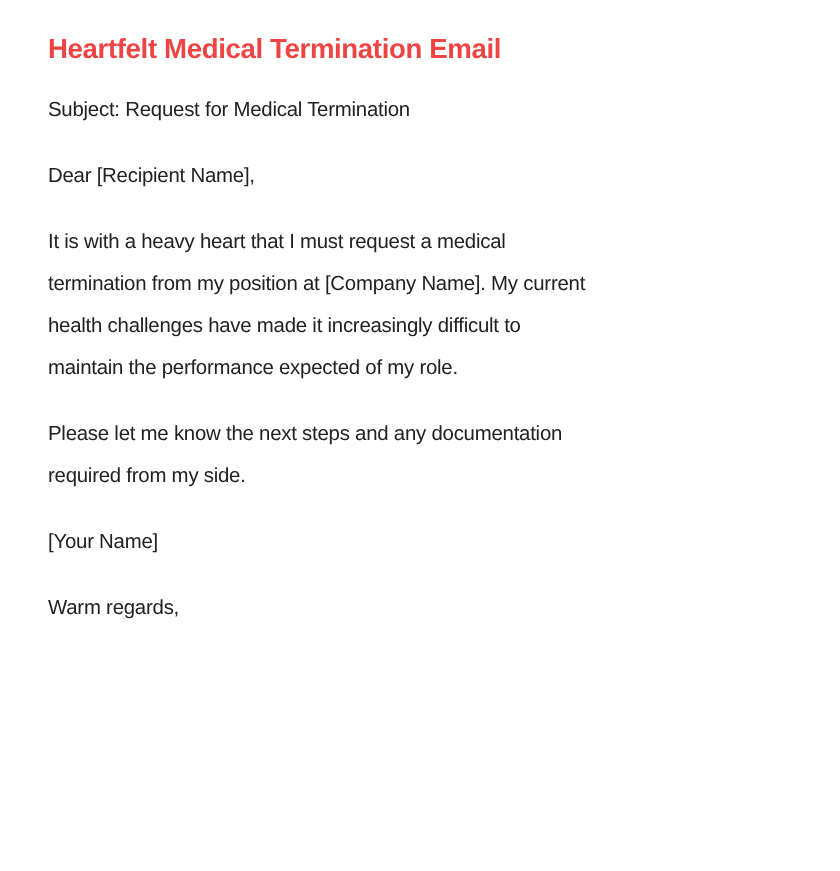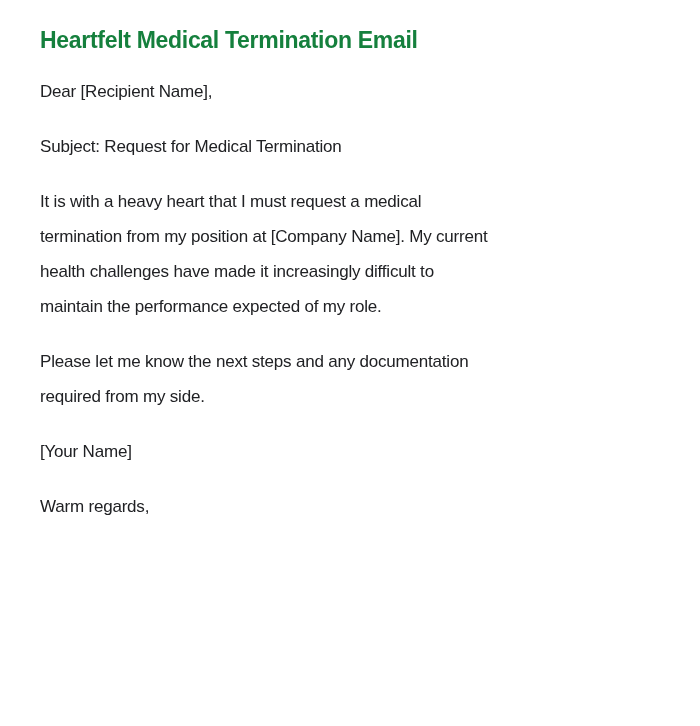--- a/index.html
+++ b/index.html
@@ -23,7 +23,7 @@
     font-size: 23px;
     line-height: 28px;
     font-weight: 700;
-    color: #15803d;
+    color: #ef4444;
     letter-spacing: -0.3px;
   }
   .doc p {

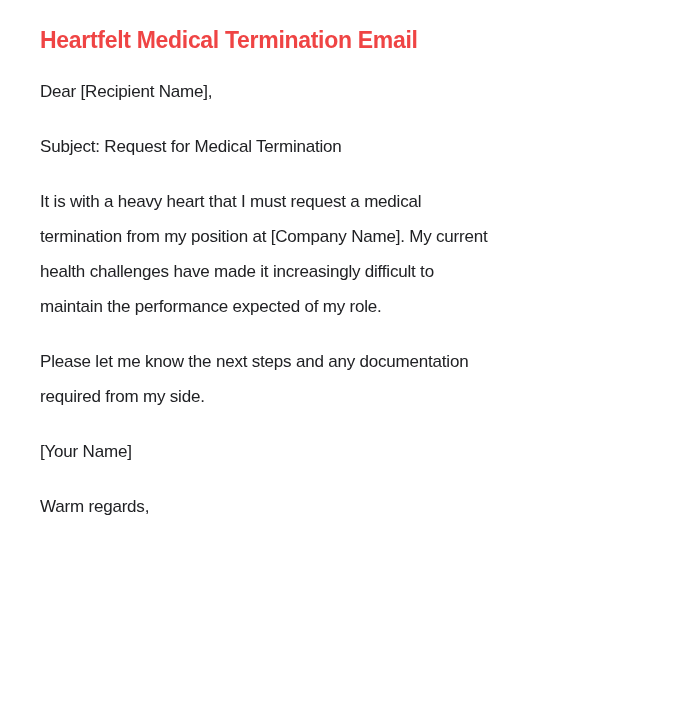--- a/index.html
+++ b/index.html
@@ -40,9 +40,9 @@
 <main class="doc">
   <h1 class="doc-title">Heartfelt Medical Termination Email</h1>
 
+  <p>Subject: Request for Medical Termination</p>
+
   <p>Dear [Recipient Name],</p>
-
-  <p>Subject: Request for Medical Termination</p>
 
   <p>It is with a heavy heart that I must request a medical
 termination from my position at [Company Name]. My current

